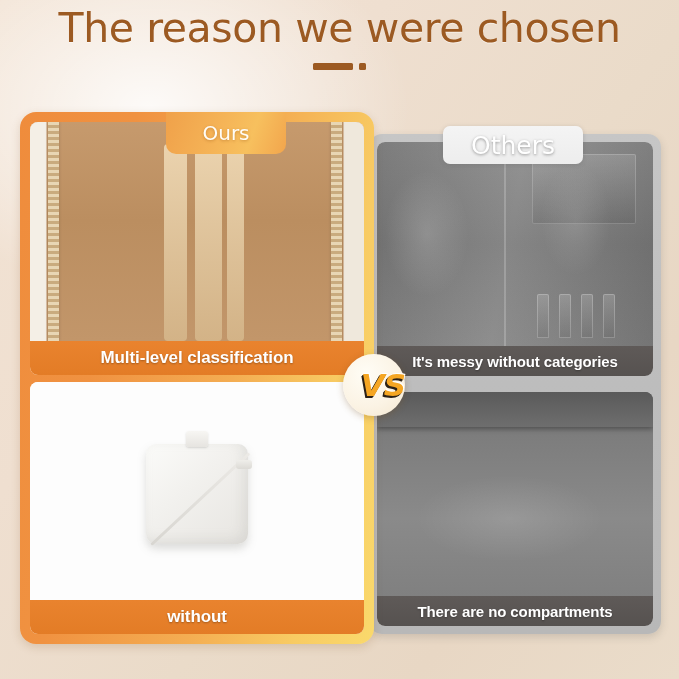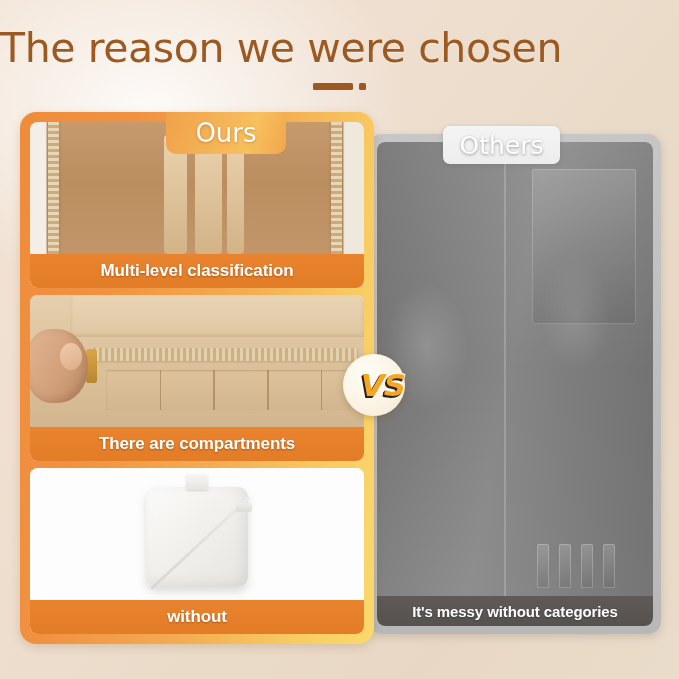--- a/index.html
+++ b/index.html
@@ -14,7 +14,7 @@
   }
 
   
-  .title-wrap{ width:100%; padding-top:24px; }
+  .title-wrap{ width:100%; text-align:center; padding-top:4px; }
   .main-title{
     font-family:"DejaVu Sans", sans-serif;
     font-size:41px;

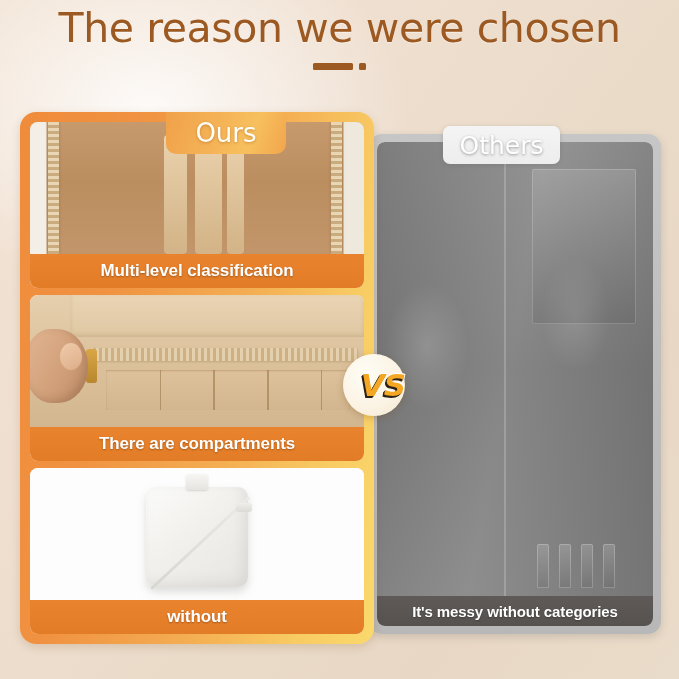--- a/index.html
+++ b/index.html
@@ -115,7 +115,7 @@
     border-radius:0 0 10px 10px;
     background:linear-gradient(110deg,#f0a14a 0%, #f5b457 45%, #f7c05e 70%, #f2a54c 100%);
     color:#fffdf7;
-    font-size:26px;
+    font-size:20px;
     text-shadow:0 1px 3px rgba(150,85,20,.45);
   }
   .tab-others{

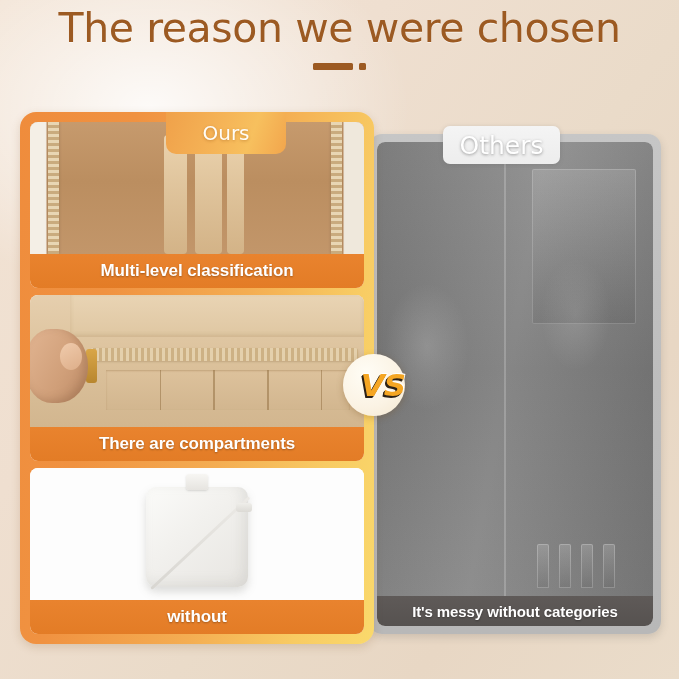--- a/index.html
+++ b/index.html
@@ -120,7 +120,7 @@
   }
   .tab-others{
     left:443px; top:18px;
-    width:117px; height:38px;
+    width:140px; height:38px;
     border-radius:7px;
     background:linear-gradient(180deg,#f4f4f4 0%, #ededed 100%);
     color:#ffffff;

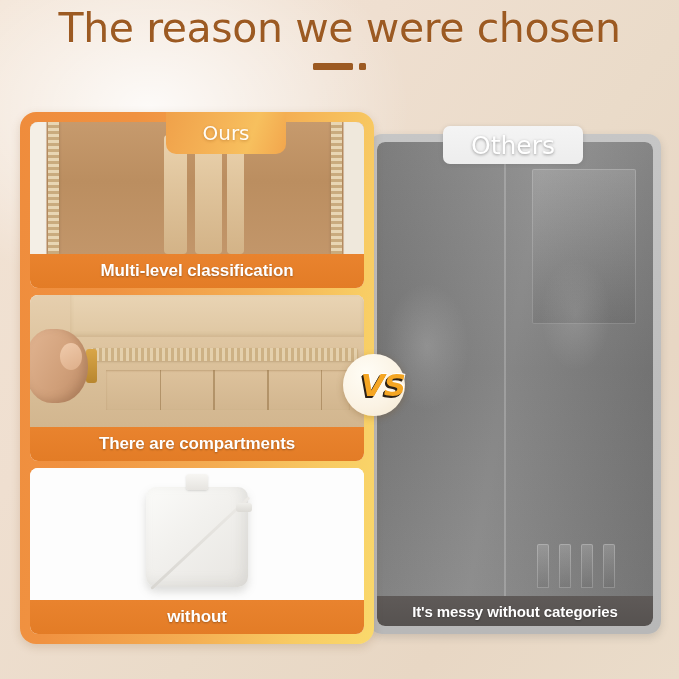--- a/index.html
+++ b/index.html
@@ -291,21 +291,6 @@
         <div class="caption">Multi-level classification</div>
       </div>
 
-      <div class="cell">
-        <div class="photo img-ours2">
-          <div class="topband"></div>
-          <div class="zipbar"></div>
-          <div class="zippull"></div>
-          <div class="slots">
-            <span style="left:22%"></span>
-              <span style="left:44%"></span>
-              <span style="left:66%"></span>
-              <span style="left:88%"></span>
-          </div>
-          <div class="hand"></div>
-        </div>
-        <div class="caption">There are compartments</div>
-      </div>
 
       <div class="cell">
         <div class="photo img-ours3">

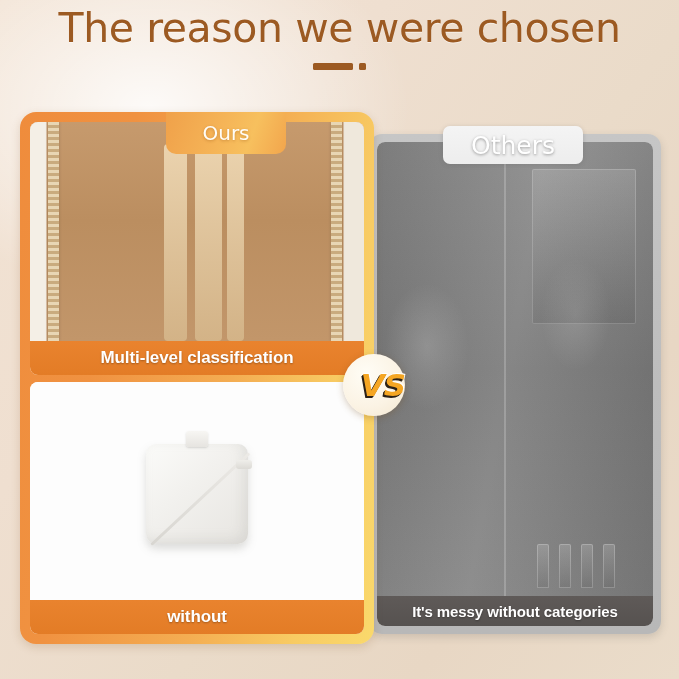--- a/index.html
+++ b/index.html
@@ -323,6 +323,12 @@
         <div class="caption">It's messy without categories</div>
       </div>
 
+      <div class="cell">
+        <div class="photo img-oth2">
+          <div class="lip"></div>
+        </div>
+        <div class="caption">There are no compartments</div>
+      </div>
 
 
     </div>

